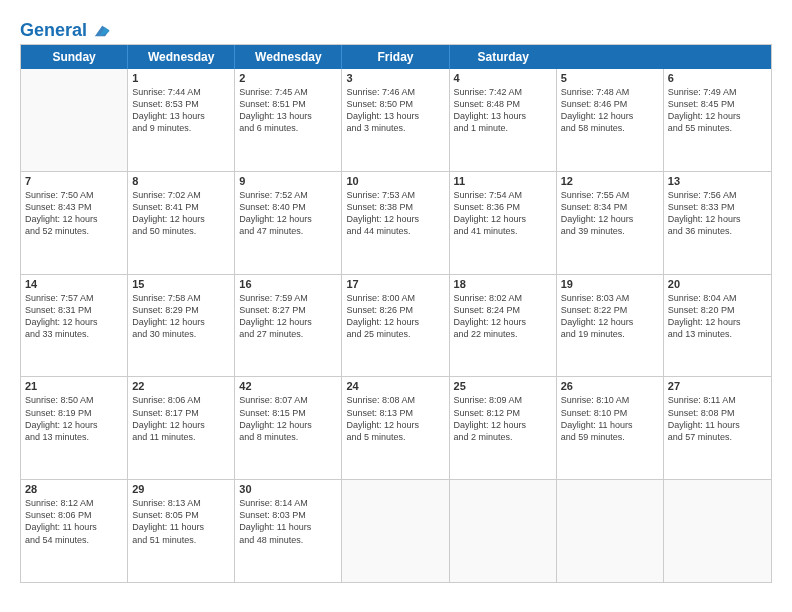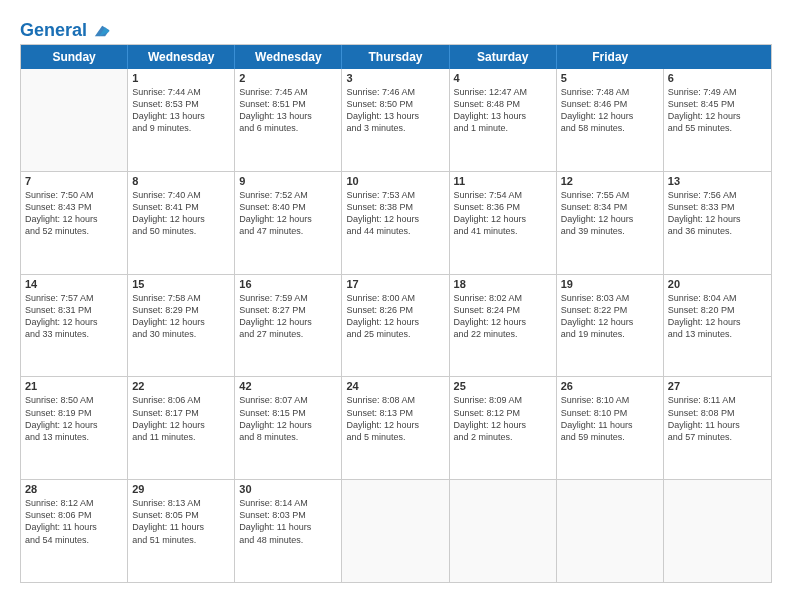--- a/index.html
+++ b/index.html
@@ -138,7 +138,6 @@
         <div class="cal-header-cell">Sunday</div>
         <div class="cal-header-cell">Wednesday</div>
         <div class="cal-header-cell">Wednesday</div>
-        <div class="cal-header-cell">Thursday</div>
         <div class="cal-header-cell">Saturday</div>
         <div class="cal-header-cell">Friday</div>
       </div>

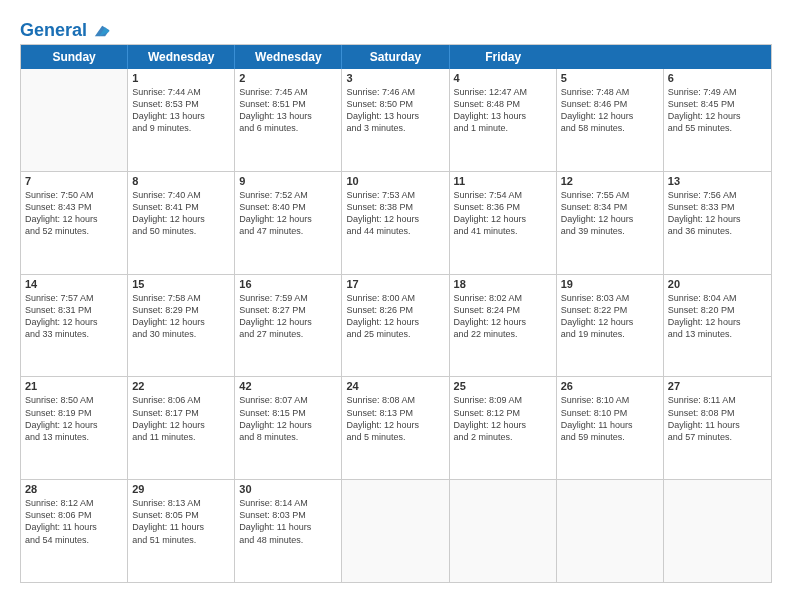--- a/index.html
+++ b/index.html
@@ -138,8 +138,8 @@
         <div class="cal-header-cell">Sunday</div>
         <div class="cal-header-cell">Wednesday</div>
         <div class="cal-header-cell">Wednesday</div>
+        <div class="cal-header-cell">Friday</div>
         <div class="cal-header-cell">Saturday</div>
-        <div class="cal-header-cell">Friday</div>
       </div>
     <div class="cal-body" id="cal-body">
         <div class="cal-row">

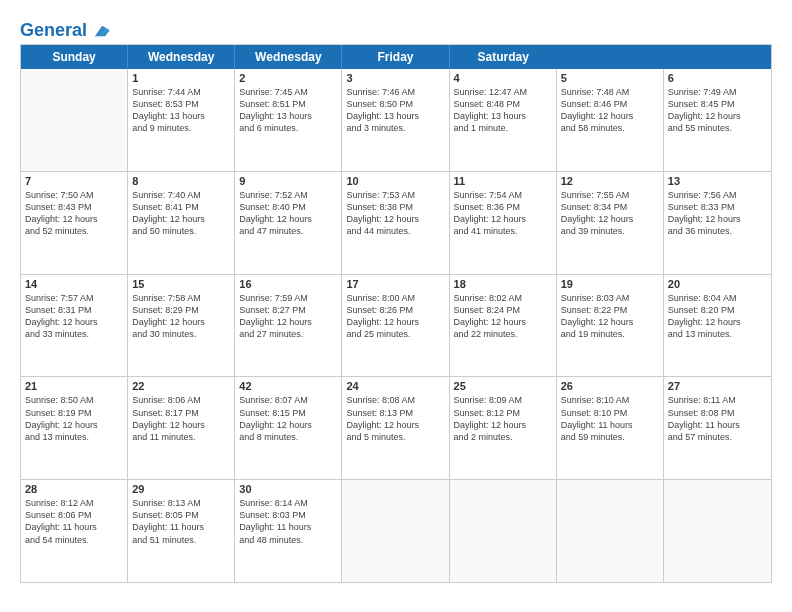--- a/index.html
+++ b/index.html
@@ -167,7 +167,7 @@
           </div>
           <div class="cal-cell">
             <div class="day-num">4</div>
-            <div class="cell-line">Sunrise: 12:47 AM</div>
+            <div class="cell-line">Sunrise: 7:42 AM</div>
             <div class="cell-line">Sunset: 8:48 PM</div>
             <div class="cell-line">Daylight: 13 hours</div>
             <div class="cell-line">and 1 minute.</div>

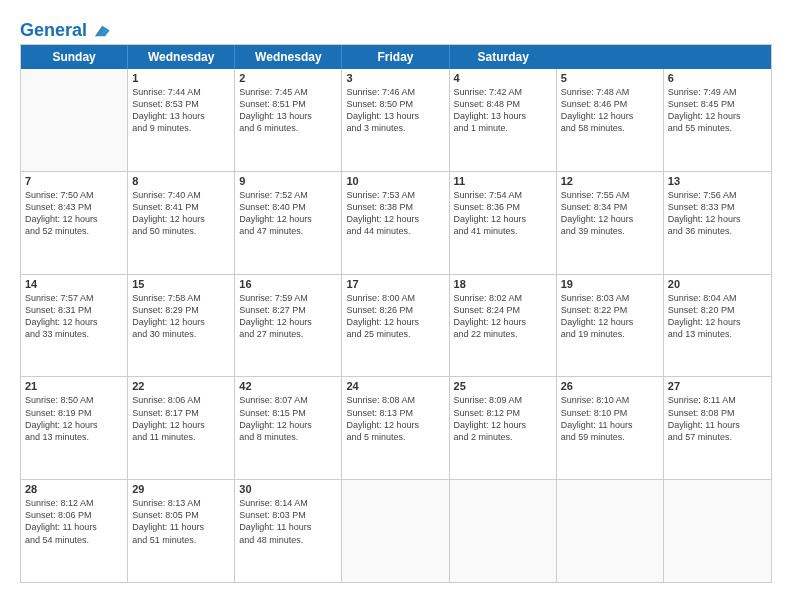--- a/index.html
+++ b/index.html
@@ -197,7 +197,7 @@
           </div>
           <div class="cal-cell">
             <div class="day-num">8</div>
-            <div class="cell-line">Sunrise: 7:40 AM</div>
+            <div class="cell-line">Sunrise: 7:02 AM</div>
             <div class="cell-line">Sunset: 8:41 PM</div>
             <div class="cell-line">Daylight: 12 hours</div>
             <div class="cell-line">and 50 minutes.</div>

